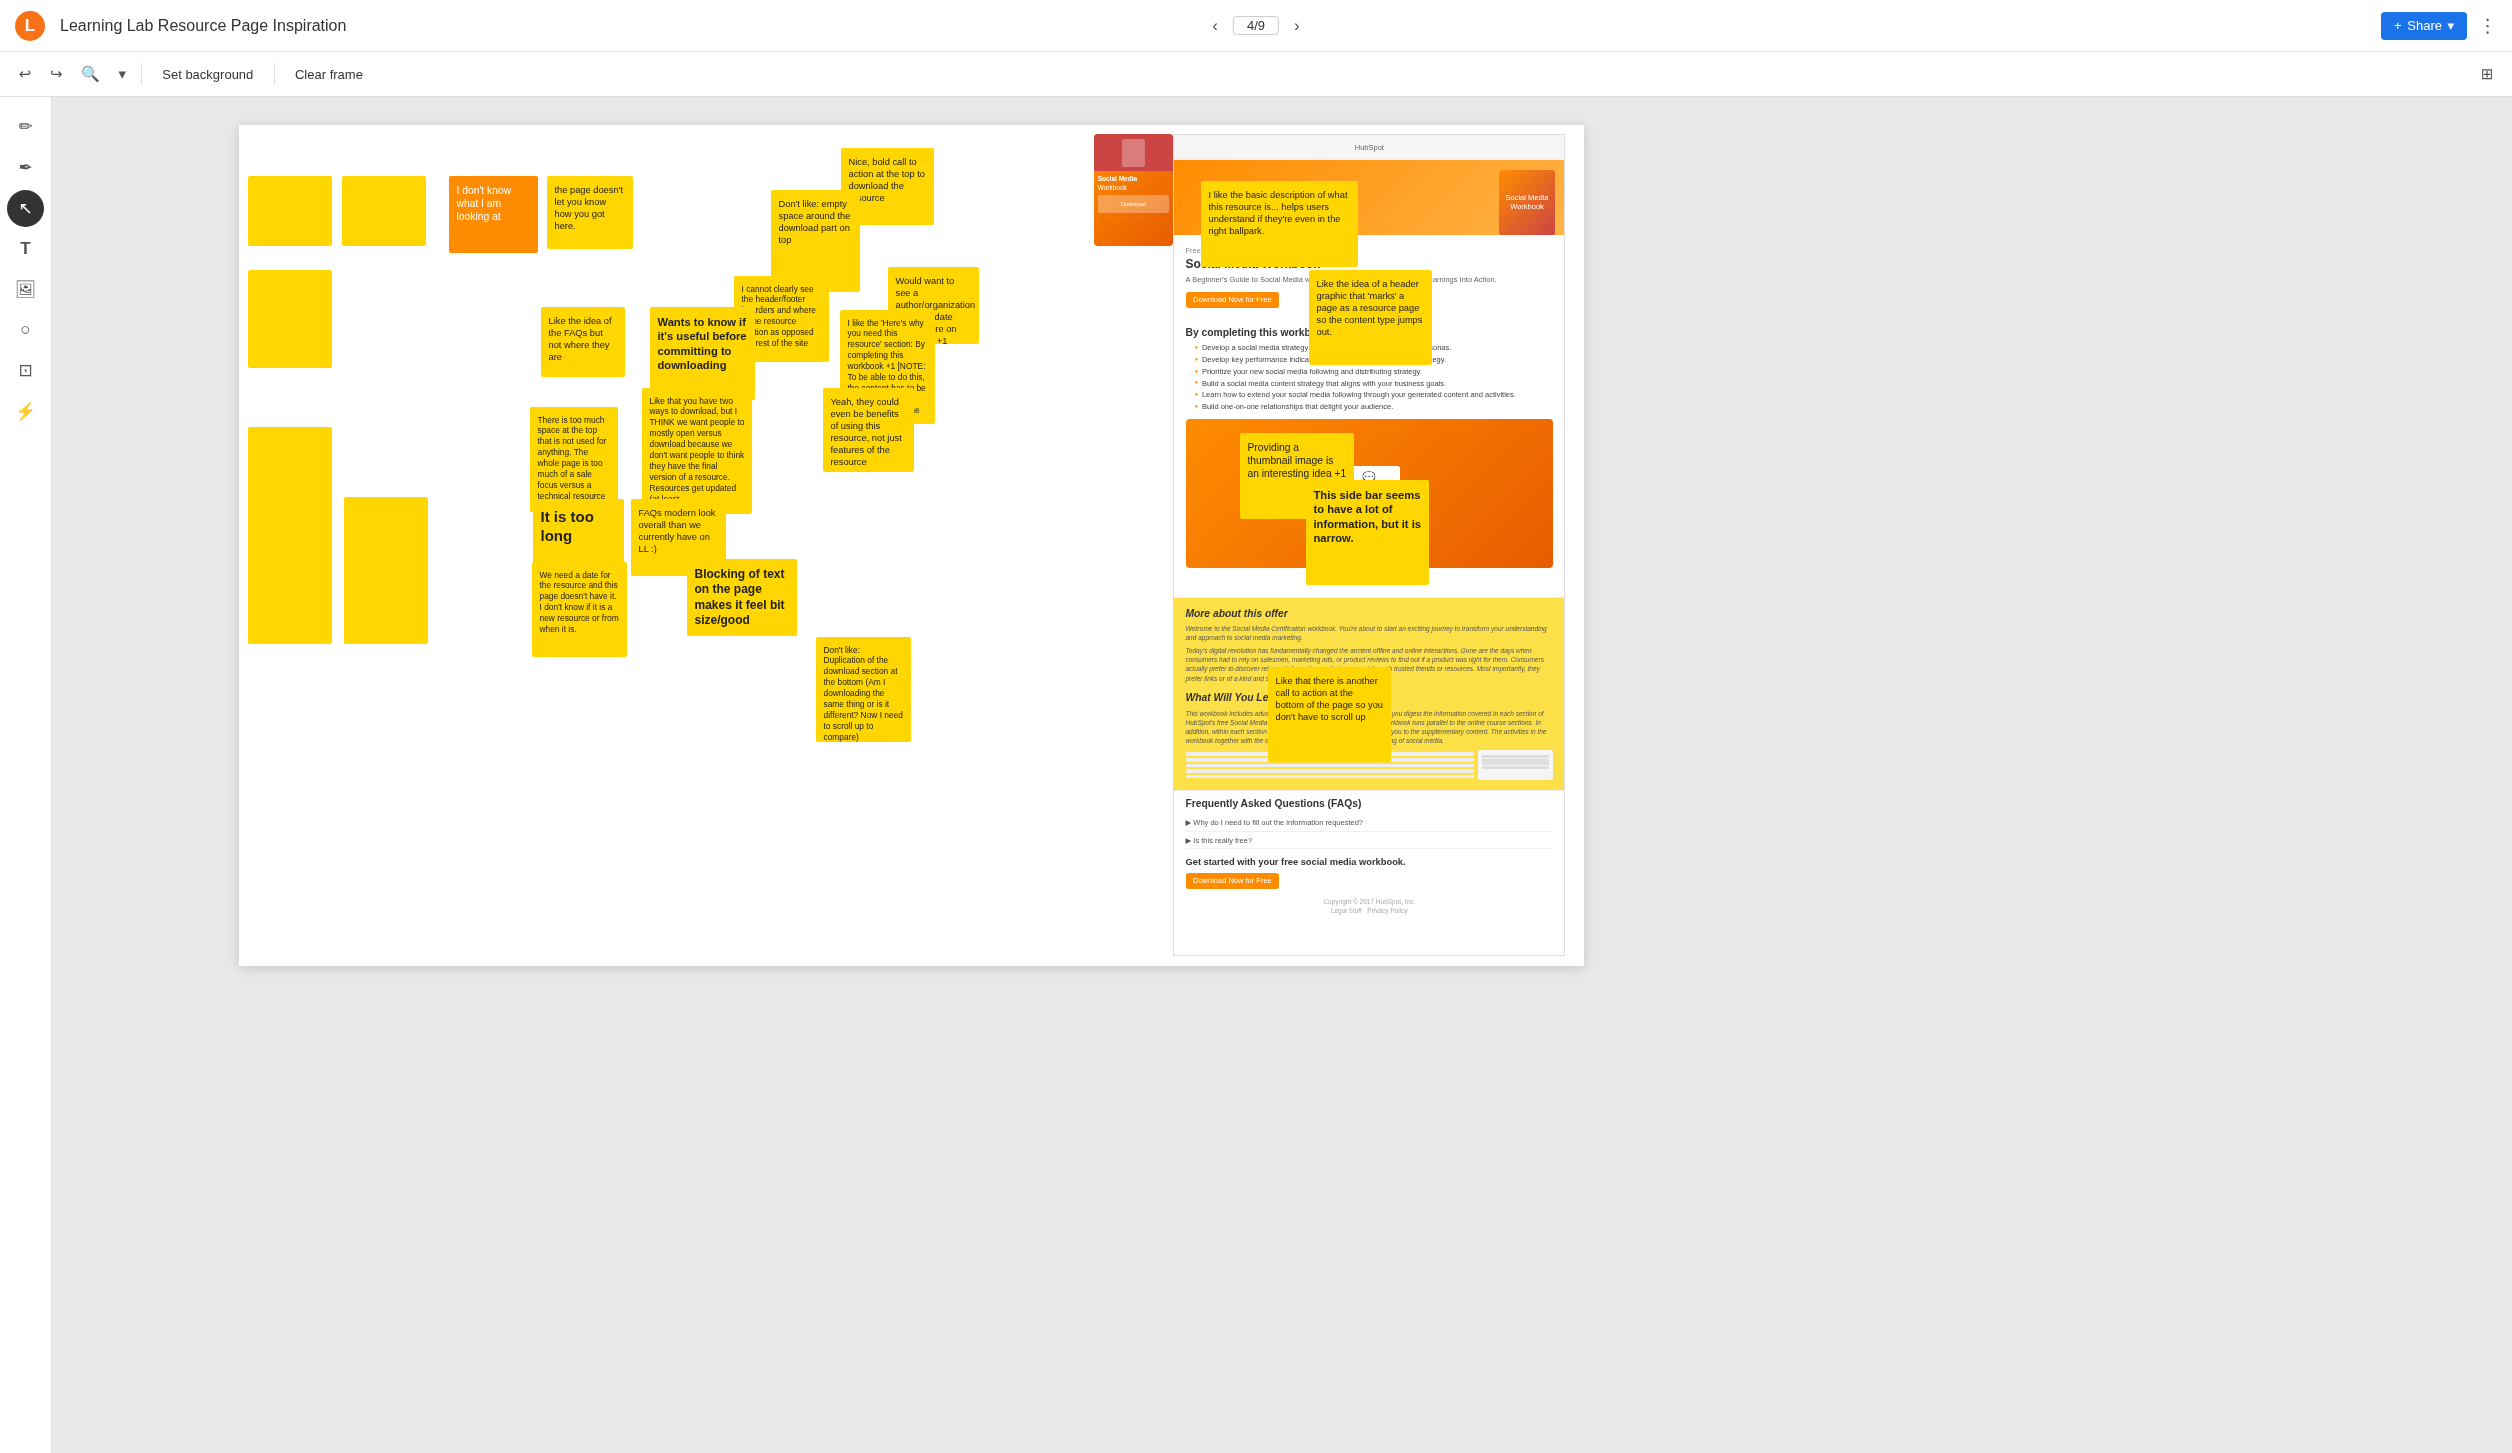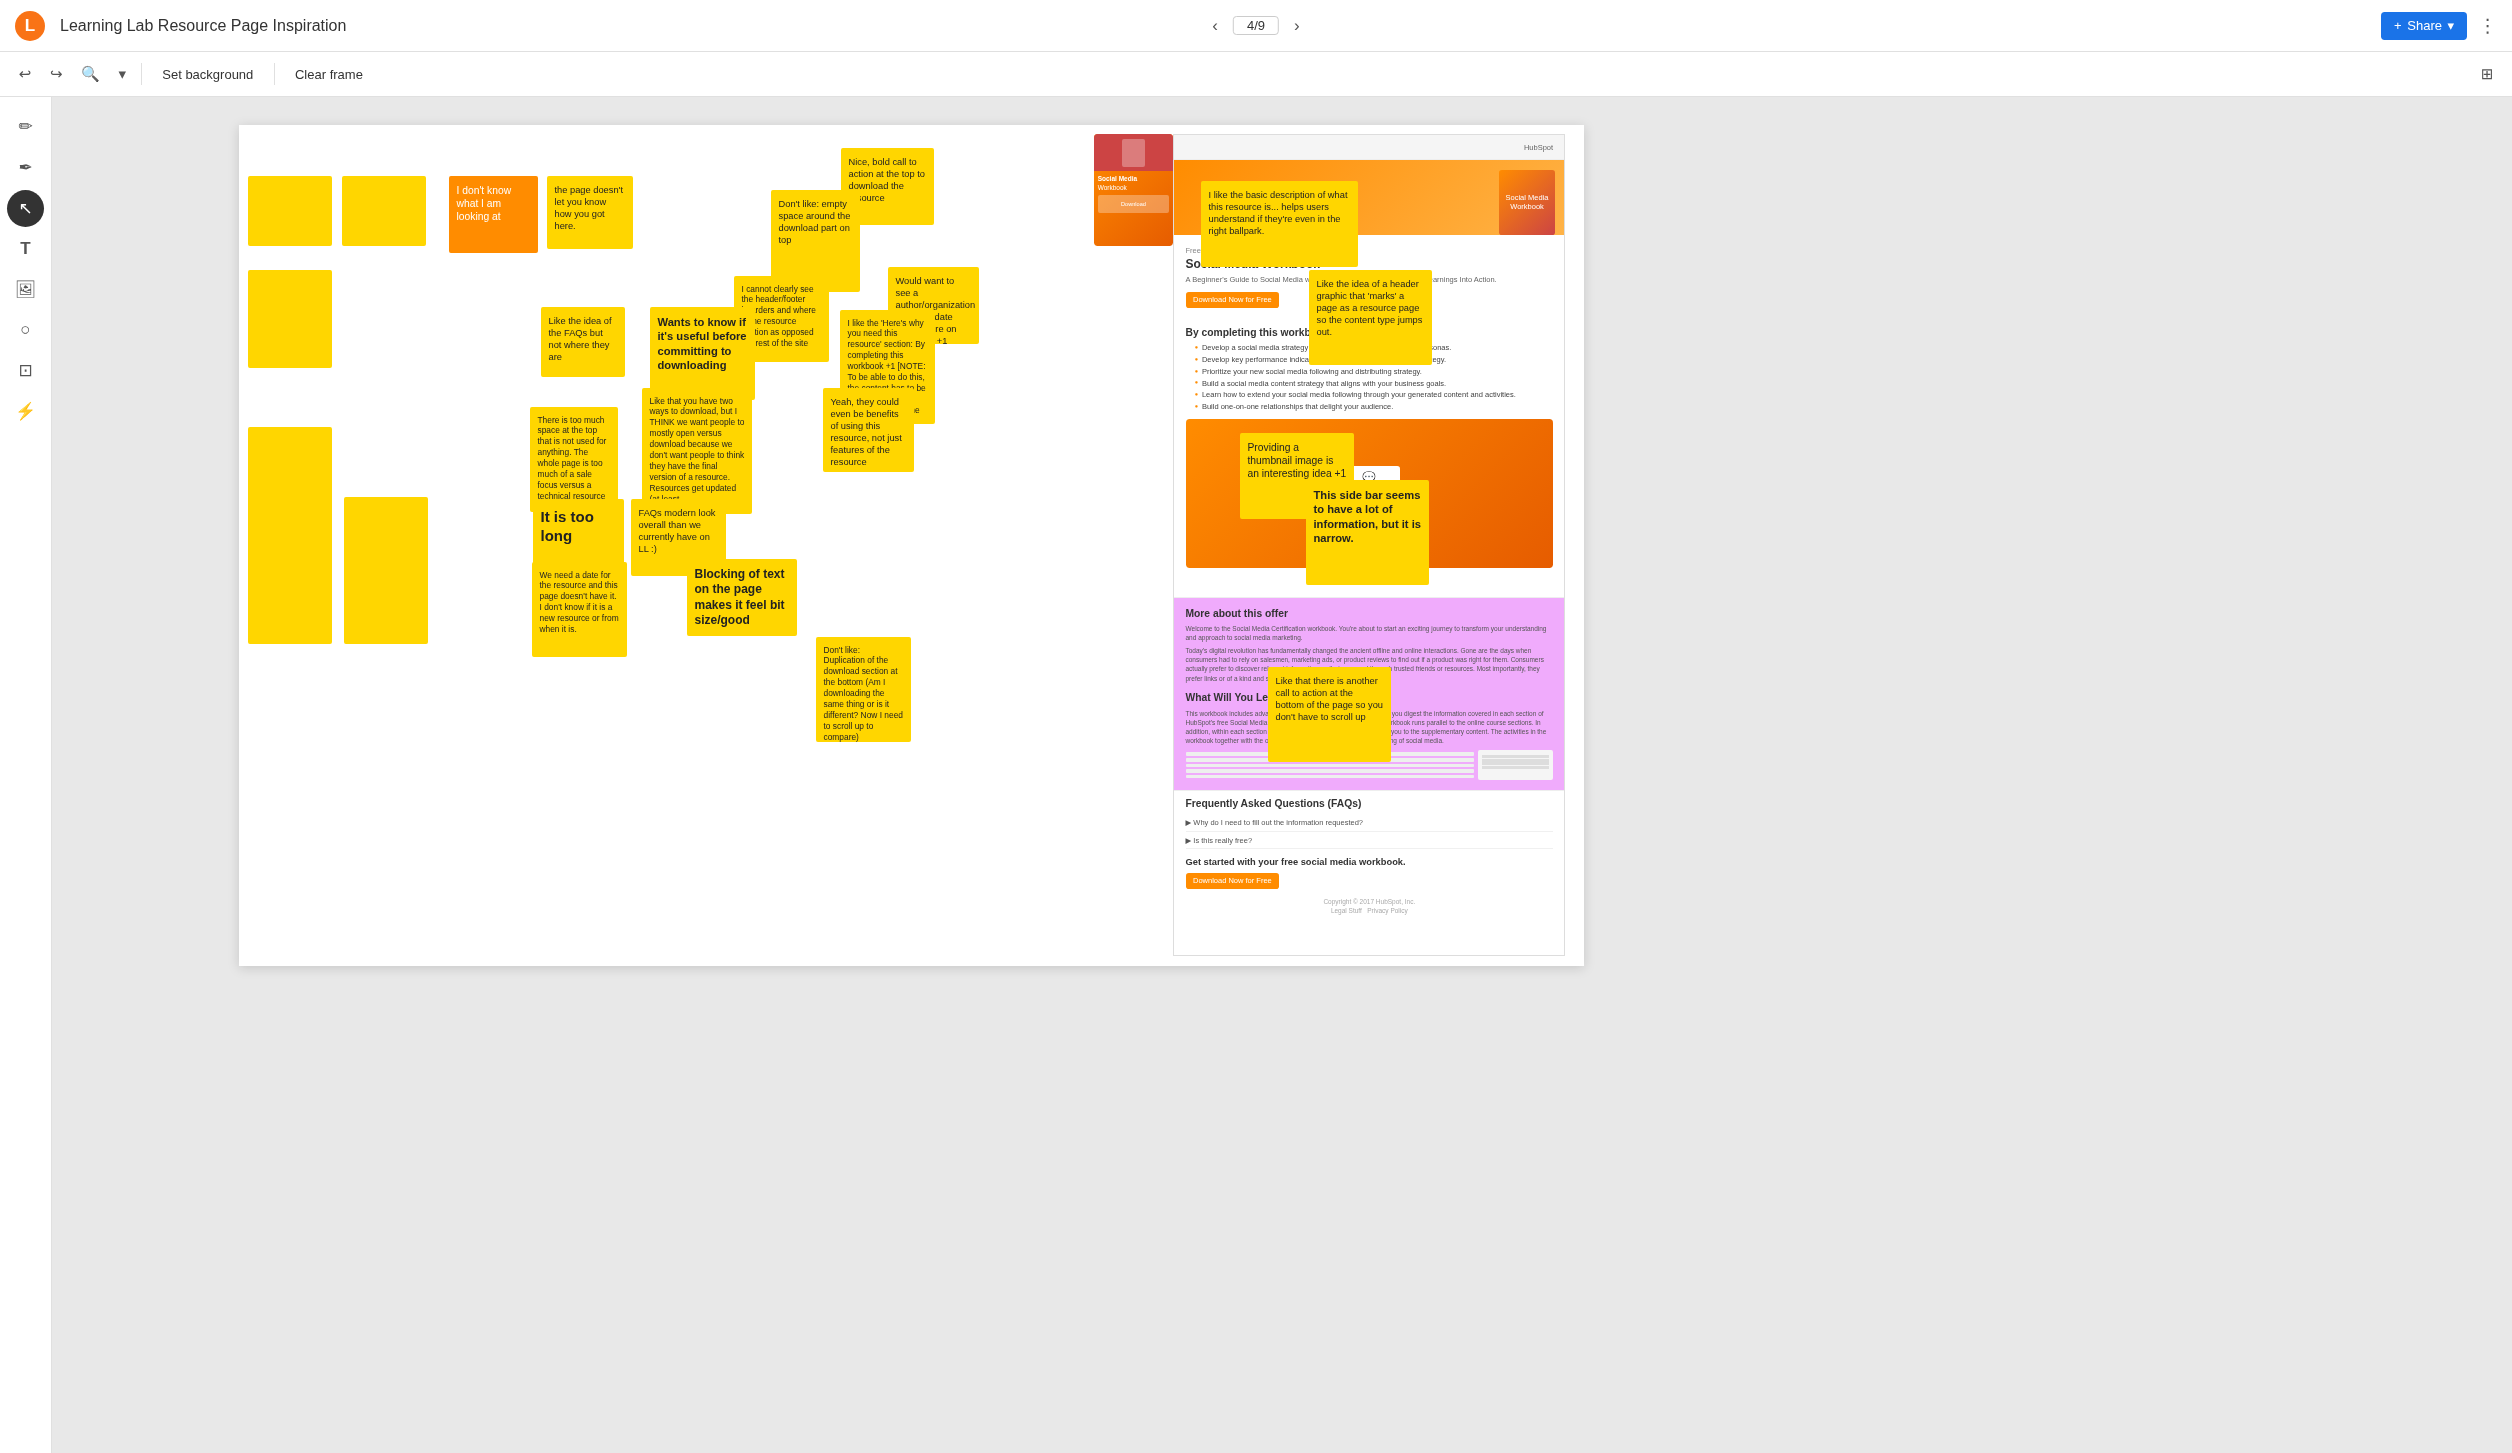--- a/index.html
+++ b/index.html
@@ -206,7 +206,7 @@
       border-bottom: 0.9px solid #eee;
       font-size: 7.5px;
       color: #666;
-      text-align: right;
+      text-align: center;
     }
     .hs-orange-header {
       background: linear-gradient(135deg, #ff8c00, #ffb347);

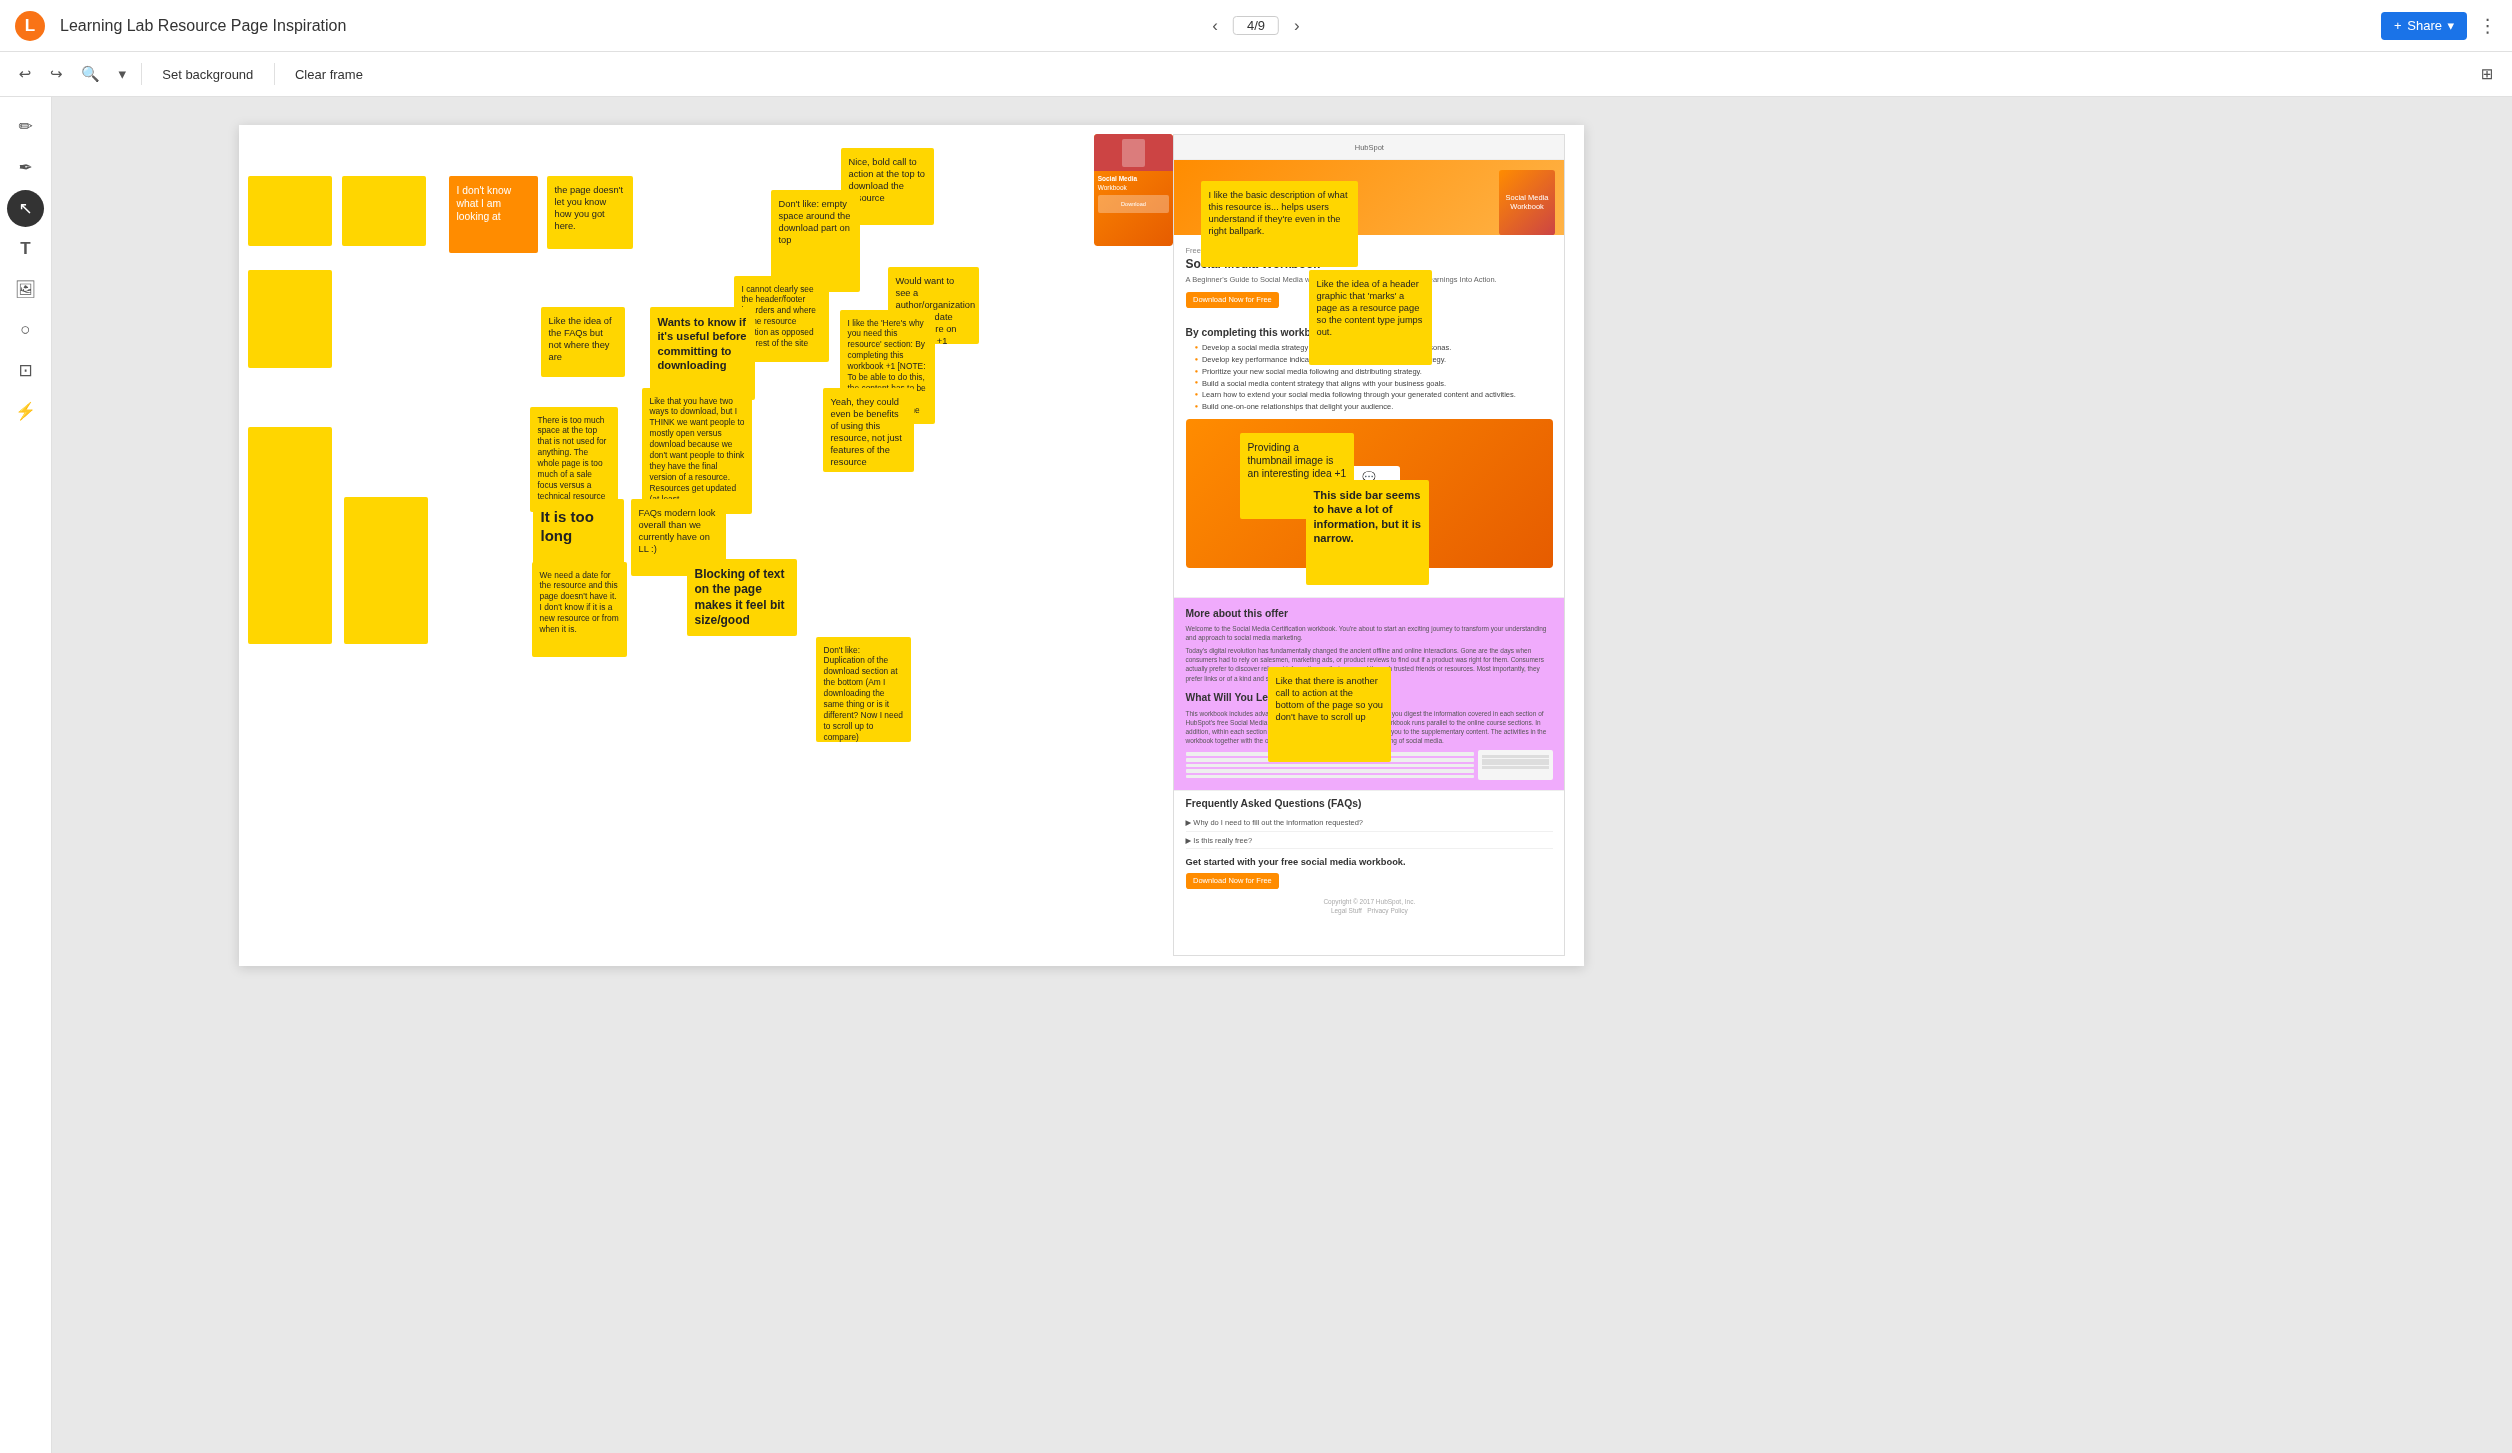--- a/index.html
+++ b/index.html
@@ -250,7 +250,7 @@
     .hs-dots { display: flex; gap: 3.7px; justify-content: center; margin: 5.6px 0; }
     .hs-dot { width: 5.6px; height: 5.6px; border-radius: 50%; background: #ccc; }
     .hs-dot.active { background: #ff8c00; }
-    .hs-more-section { background: #f0abfc; padding: 9.3px 11.2px; border-top: 0.9px solid #eee; }
+    .hs-more-section { background: #fde047; padding: 9.3px 11.2px; border-top: 0.9px solid #eee; font-style: italic; }
     .hs-more-title { font-size: 10.3px; font-weight: bold; color: #333; margin-bottom: 5.6px; }
     .hs-para { font-size: 6.5px; color: #555; line-height: 1.4; margin-bottom: 3.7px; }
     .hs-faq { border-top: 0.9px solid #eee; padding: 7.5px 11.2px; }

